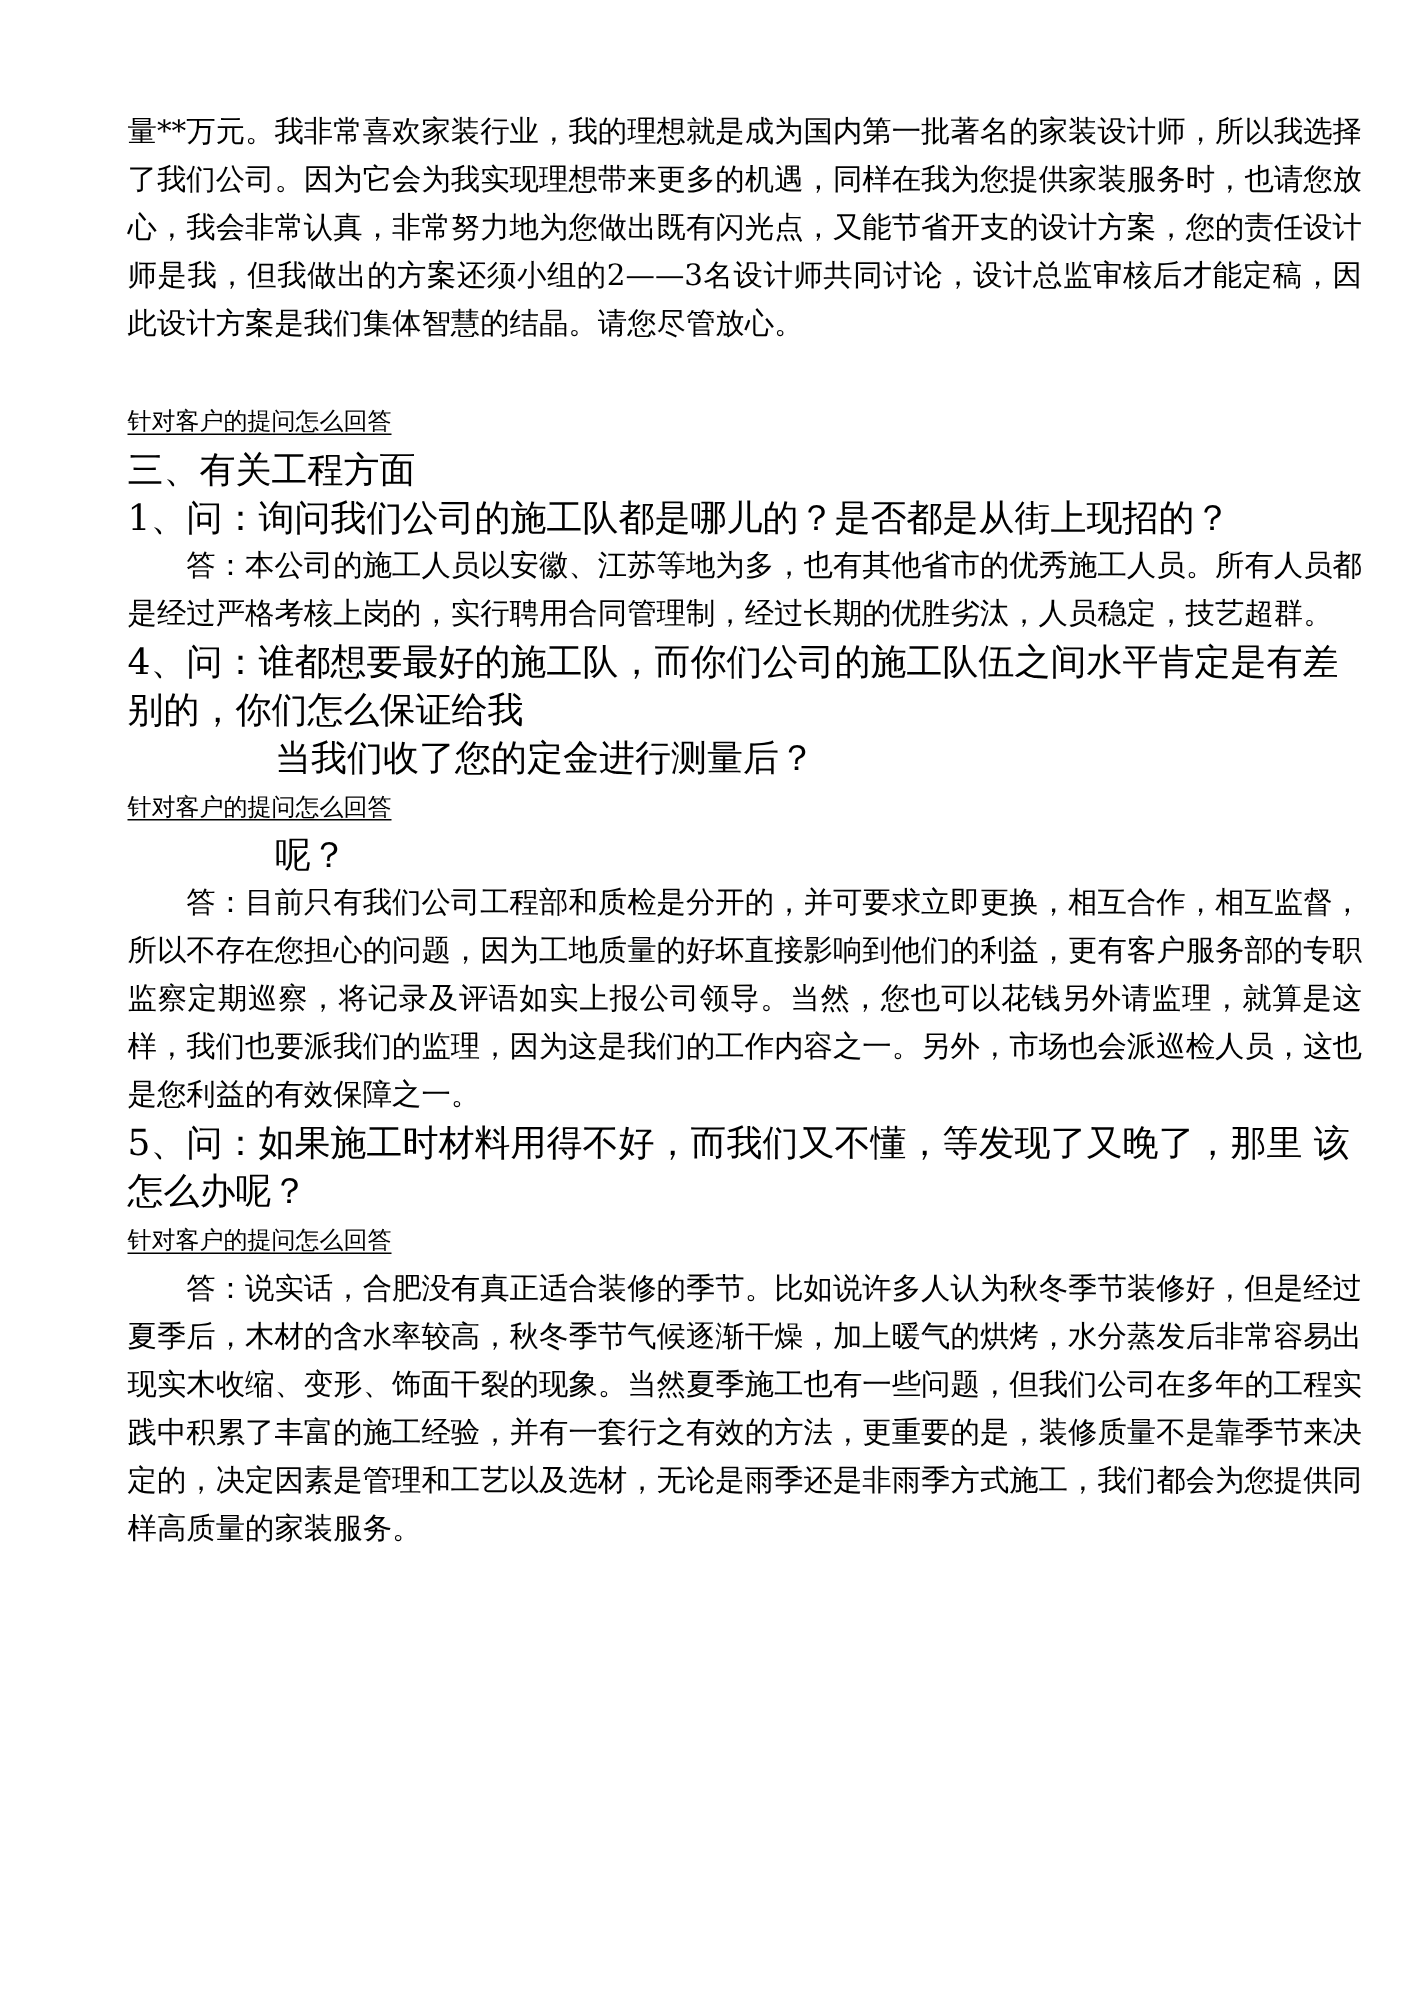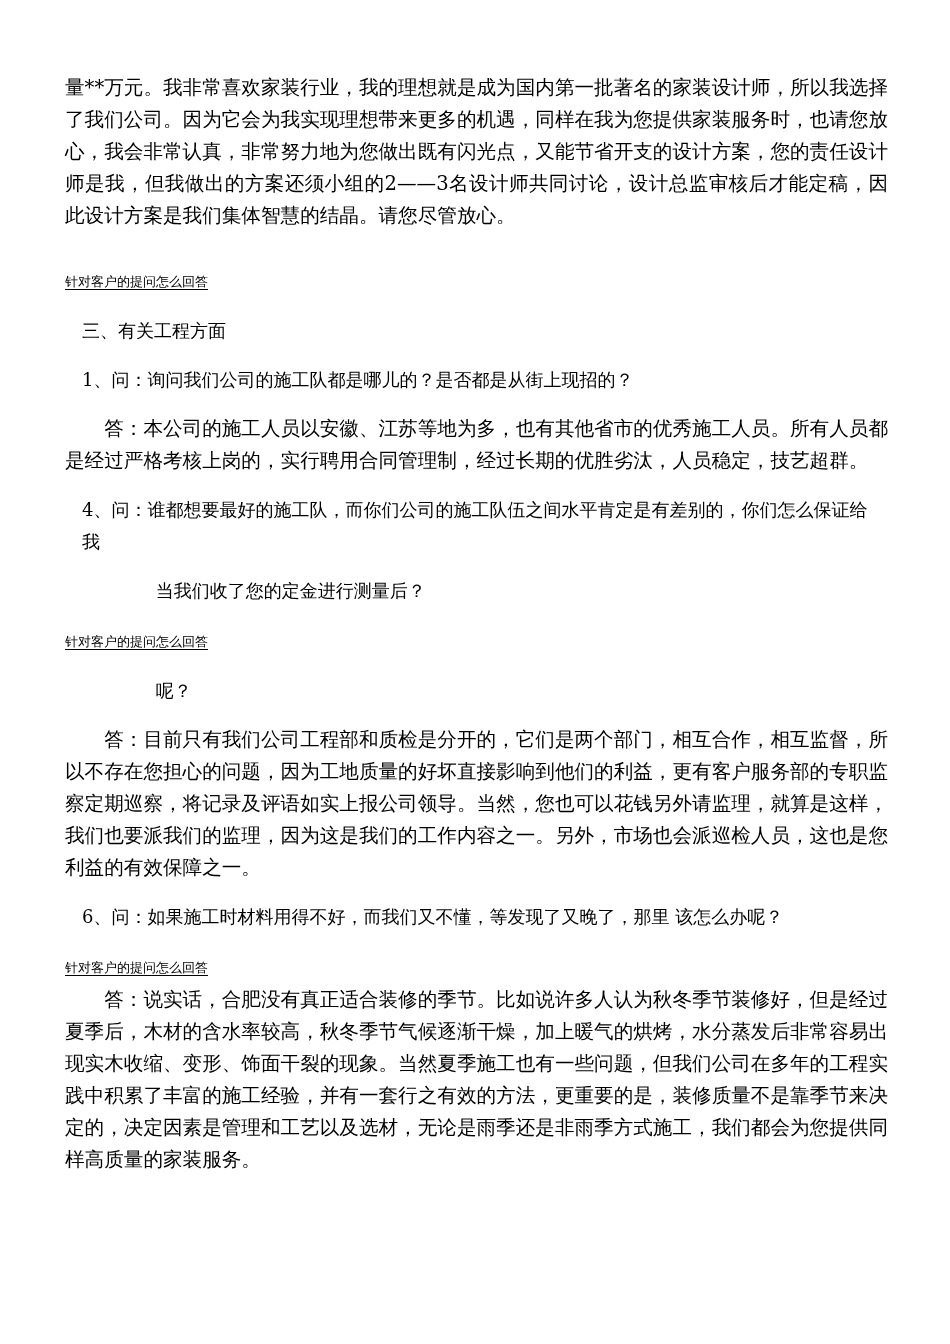--- a/index.html
+++ b/index.html
@@ -20,7 +20,7 @@
     margin: 0 auto;
     overflow: hidden;
     box-sizing: border-box;
-    padding: 72px 62px 0 65px;
+    padding: 72px 62px 0 85px;
   }
   .doc-body {
     width: 823px;

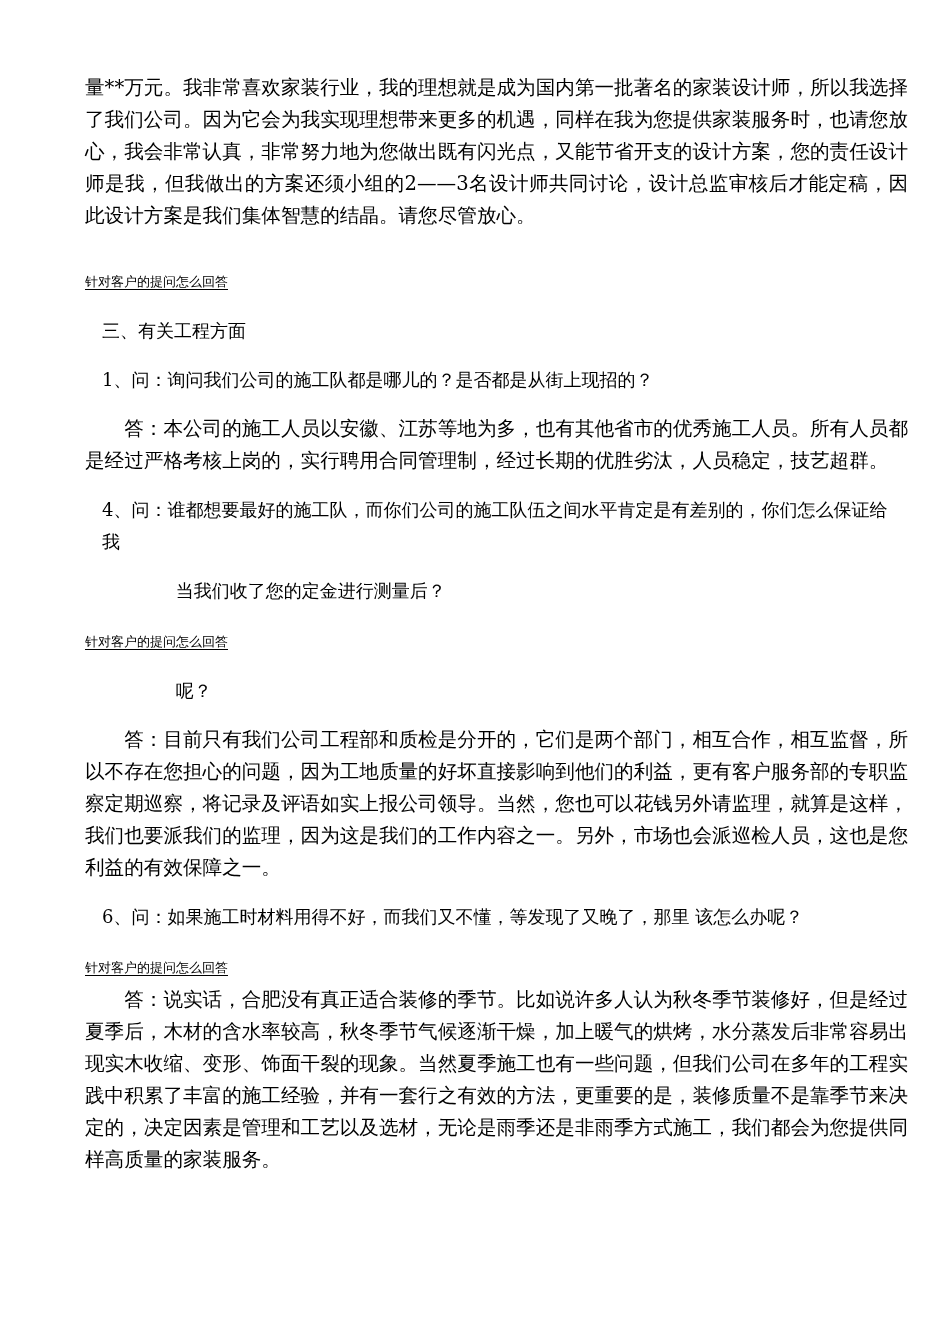--- a/index.html
+++ b/index.html
@@ -45,7 +45,7 @@
   }
   
   .underline-head {
-    font-size: 13px;
+    font-size: 16px;
     line-height: 32px;
     margin: 0;
     text-decoration: underline;

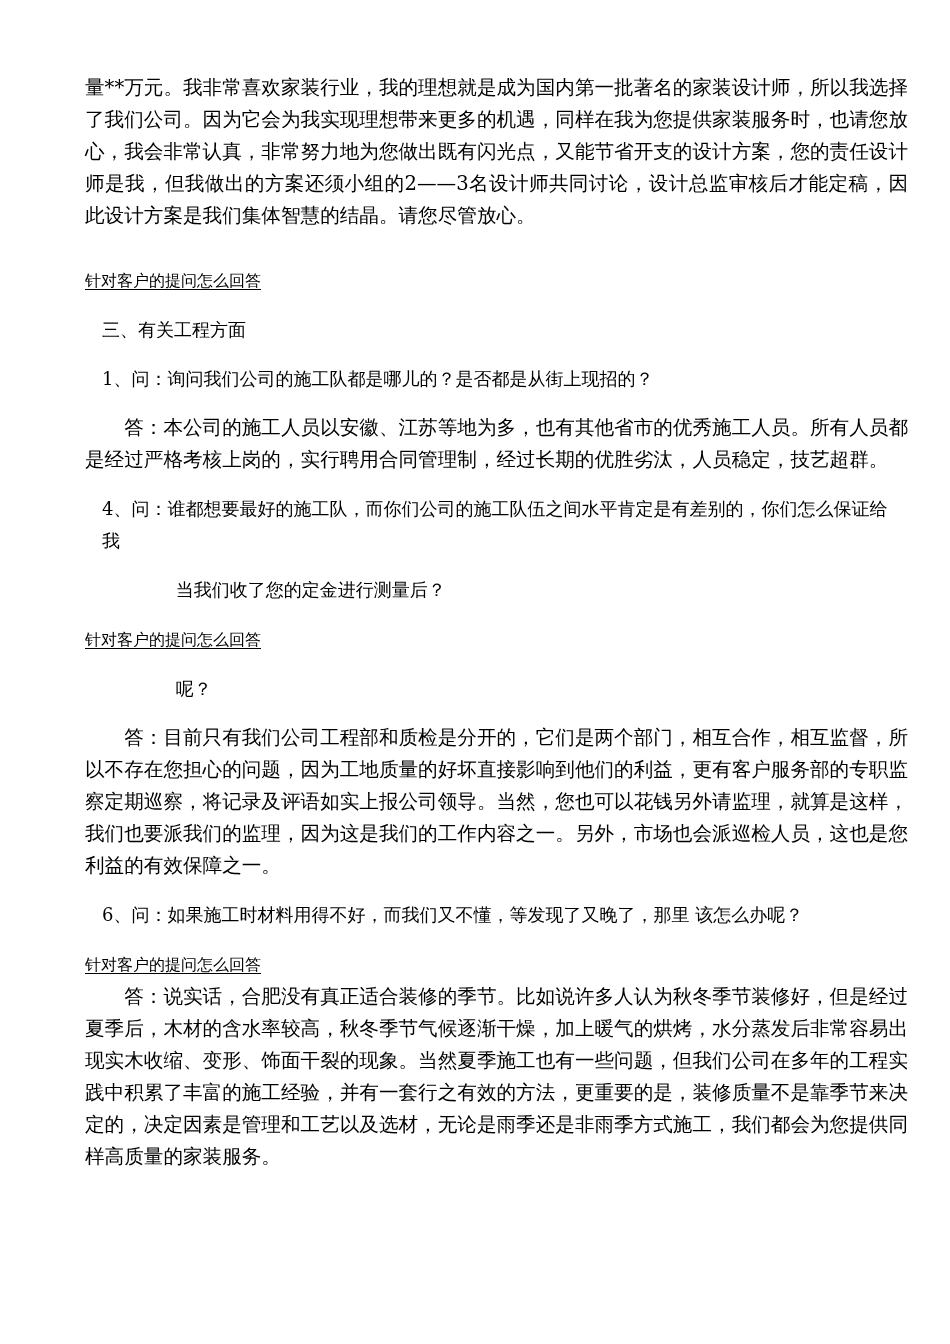--- a/index.html
+++ b/index.html
@@ -61,9 +61,9 @@
     height: 32px;
   }
   .plain-line {
-    font-size: 18px;
+    font-size: 24px;
     line-height: 32px;
-    margin: 17px;
+    margin: 0;
     text-align: left;
   }
 </style>

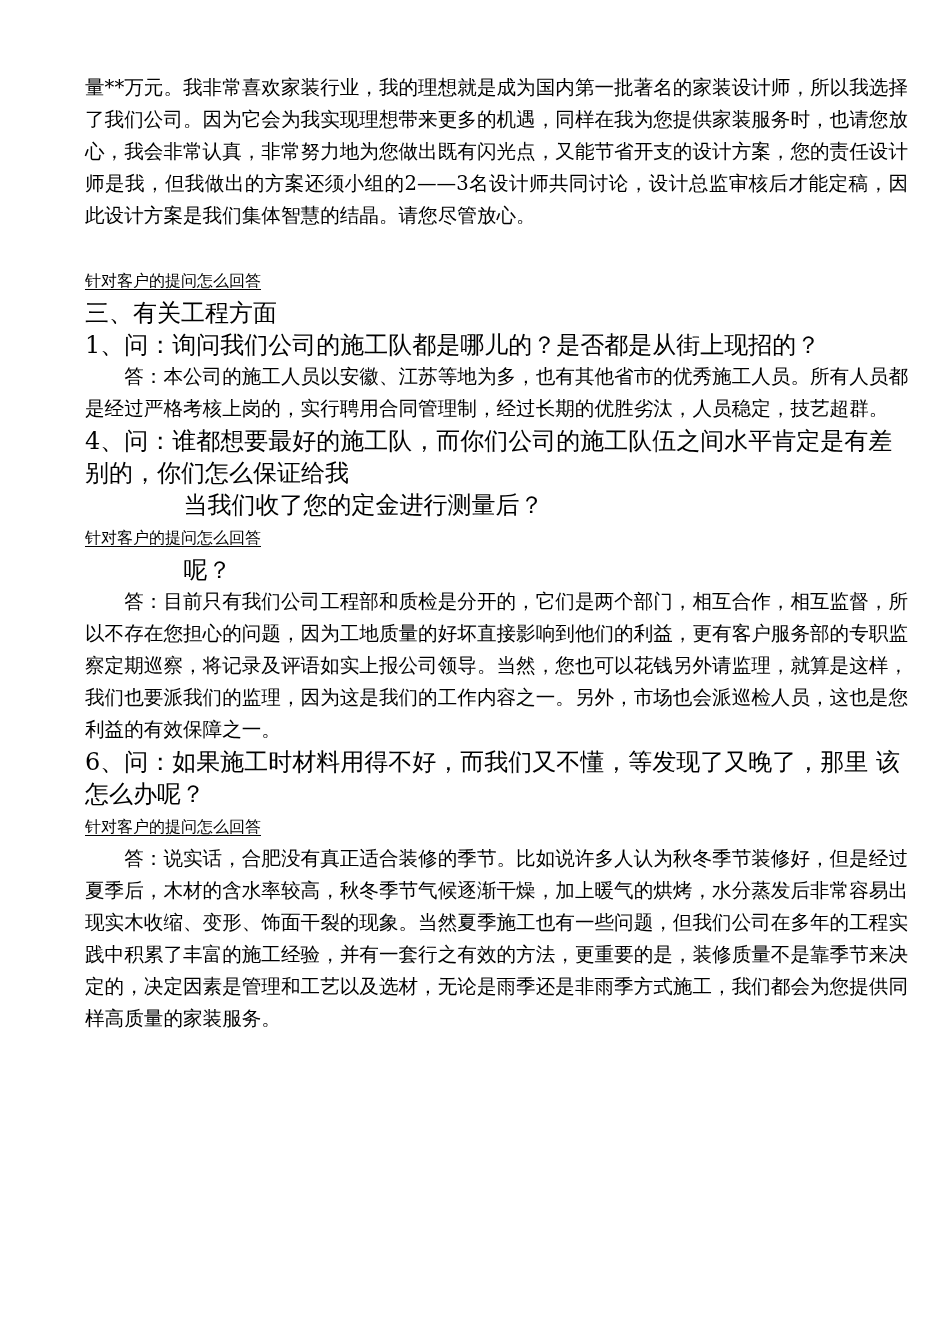--- a/index.html
+++ b/index.html
@@ -95,7 +95,7 @@
 
     <p class="plain-line" style="padding-left:4.1em;">呢？</p>
 
-    <p class="para indent2 last-line-left">答：目前只有我们公司工程部和质检是分开的，它们是两个部门，相互合作，相互监督，所以不存在您担心的问题，因为工地质量的好坏直接影响到他们的利益，更有客户服务部的专职监察定期巡察，将记录及评语如实上报公司领导。当然，您也可以花钱另外请监理，就算是这样，我们也要派我们的监理，因为这是我们的工作内容之一。另外，市场也会派巡检人员，这也是您利益的有效保障之一。</p>
+    <p class="para indent2 last-line-left">答：目前只有我们公司工程部和质检是分开的，并可要求立即更换，相互合作，相互监督，所以不存在您担心的问题，因为工地质量的好坏直接影响到他们的利益，更有客户服务部的专职监察定期巡察，将记录及评语如实上报公司领导。当然，您也可以花钱另外请监理，就算是这样，我们也要派我们的监理，因为这是我们的工作内容之一。另外，市场也会派巡检人员，这也是您利益的有效保障之一。</p>
 
     <p class="plain-line">6、问：如果施工时材料用得不好，而我们又不懂，等发现了又晚了，那里 该怎么办呢？</p>
 

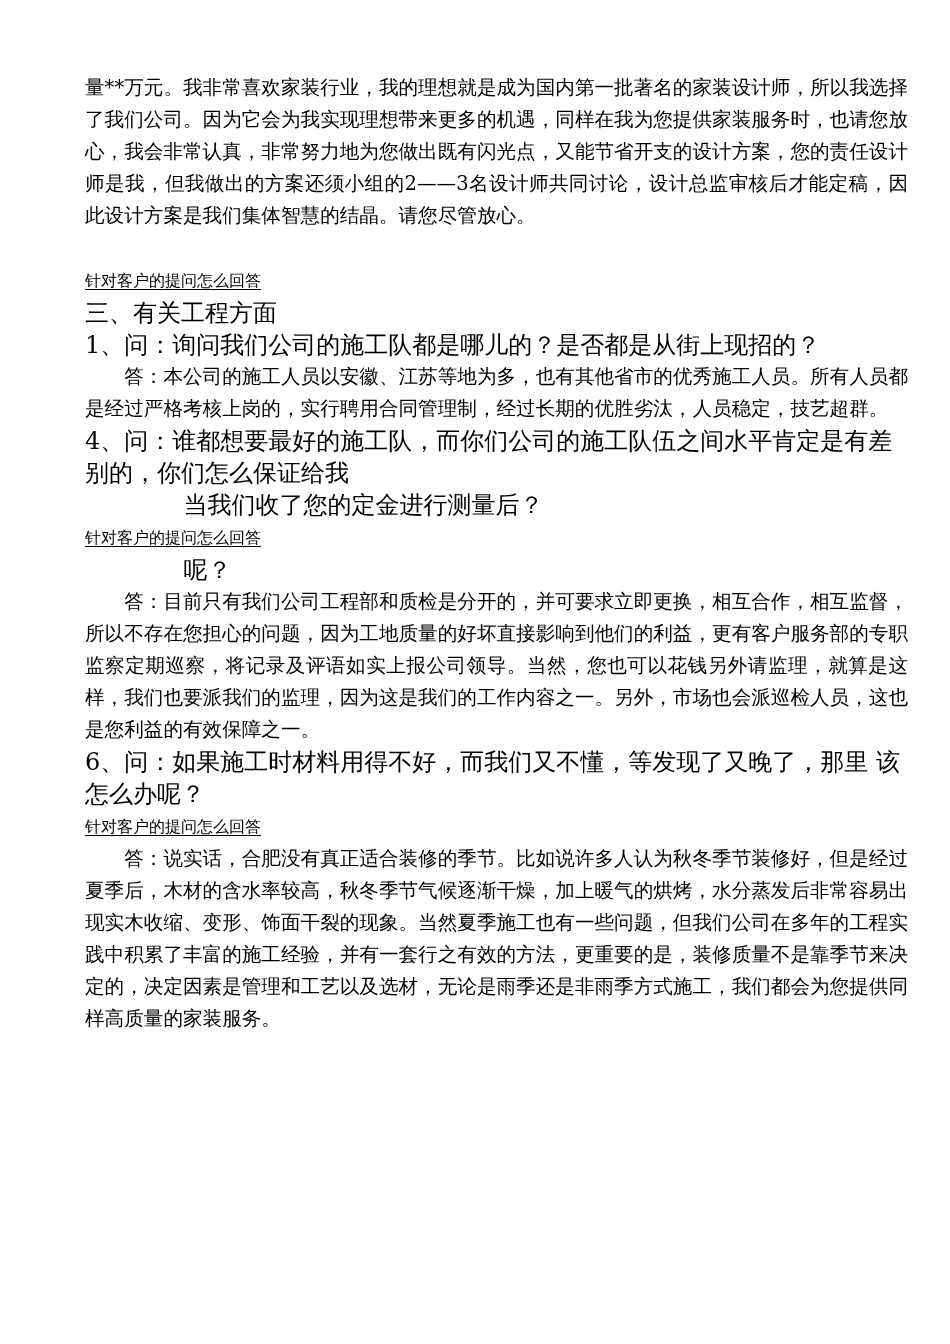--- a/index.html
+++ b/index.html
@@ -97,7 +97,7 @@
 
     <p class="para indent2 last-line-left">答：目前只有我们公司工程部和质检是分开的，并可要求立即更换，相互合作，相互监督，所以不存在您担心的问题，因为工地质量的好坏直接影响到他们的利益，更有客户服务部的专职监察定期巡察，将记录及评语如实上报公司领导。当然，您也可以花钱另外请监理，就算是这样，我们也要派我们的监理，因为这是我们的工作内容之一。另外，市场也会派巡检人员，这也是您利益的有效保障之一。</p>
 
-    <p class="plain-line">6、问：如果施工时材料用得不好，而我们又不懂，等发现了又晚了，那里 该怎么办呢？</p>
+    <p class="plain-line">5、问：如果施工时材料用得不好，而我们又不懂，等发现了又晚了，那里 该怎么办呢？</p>
 
 
     <div class="head-row"><span class="underline-head">针对客户的提问怎么回答</span></div>

